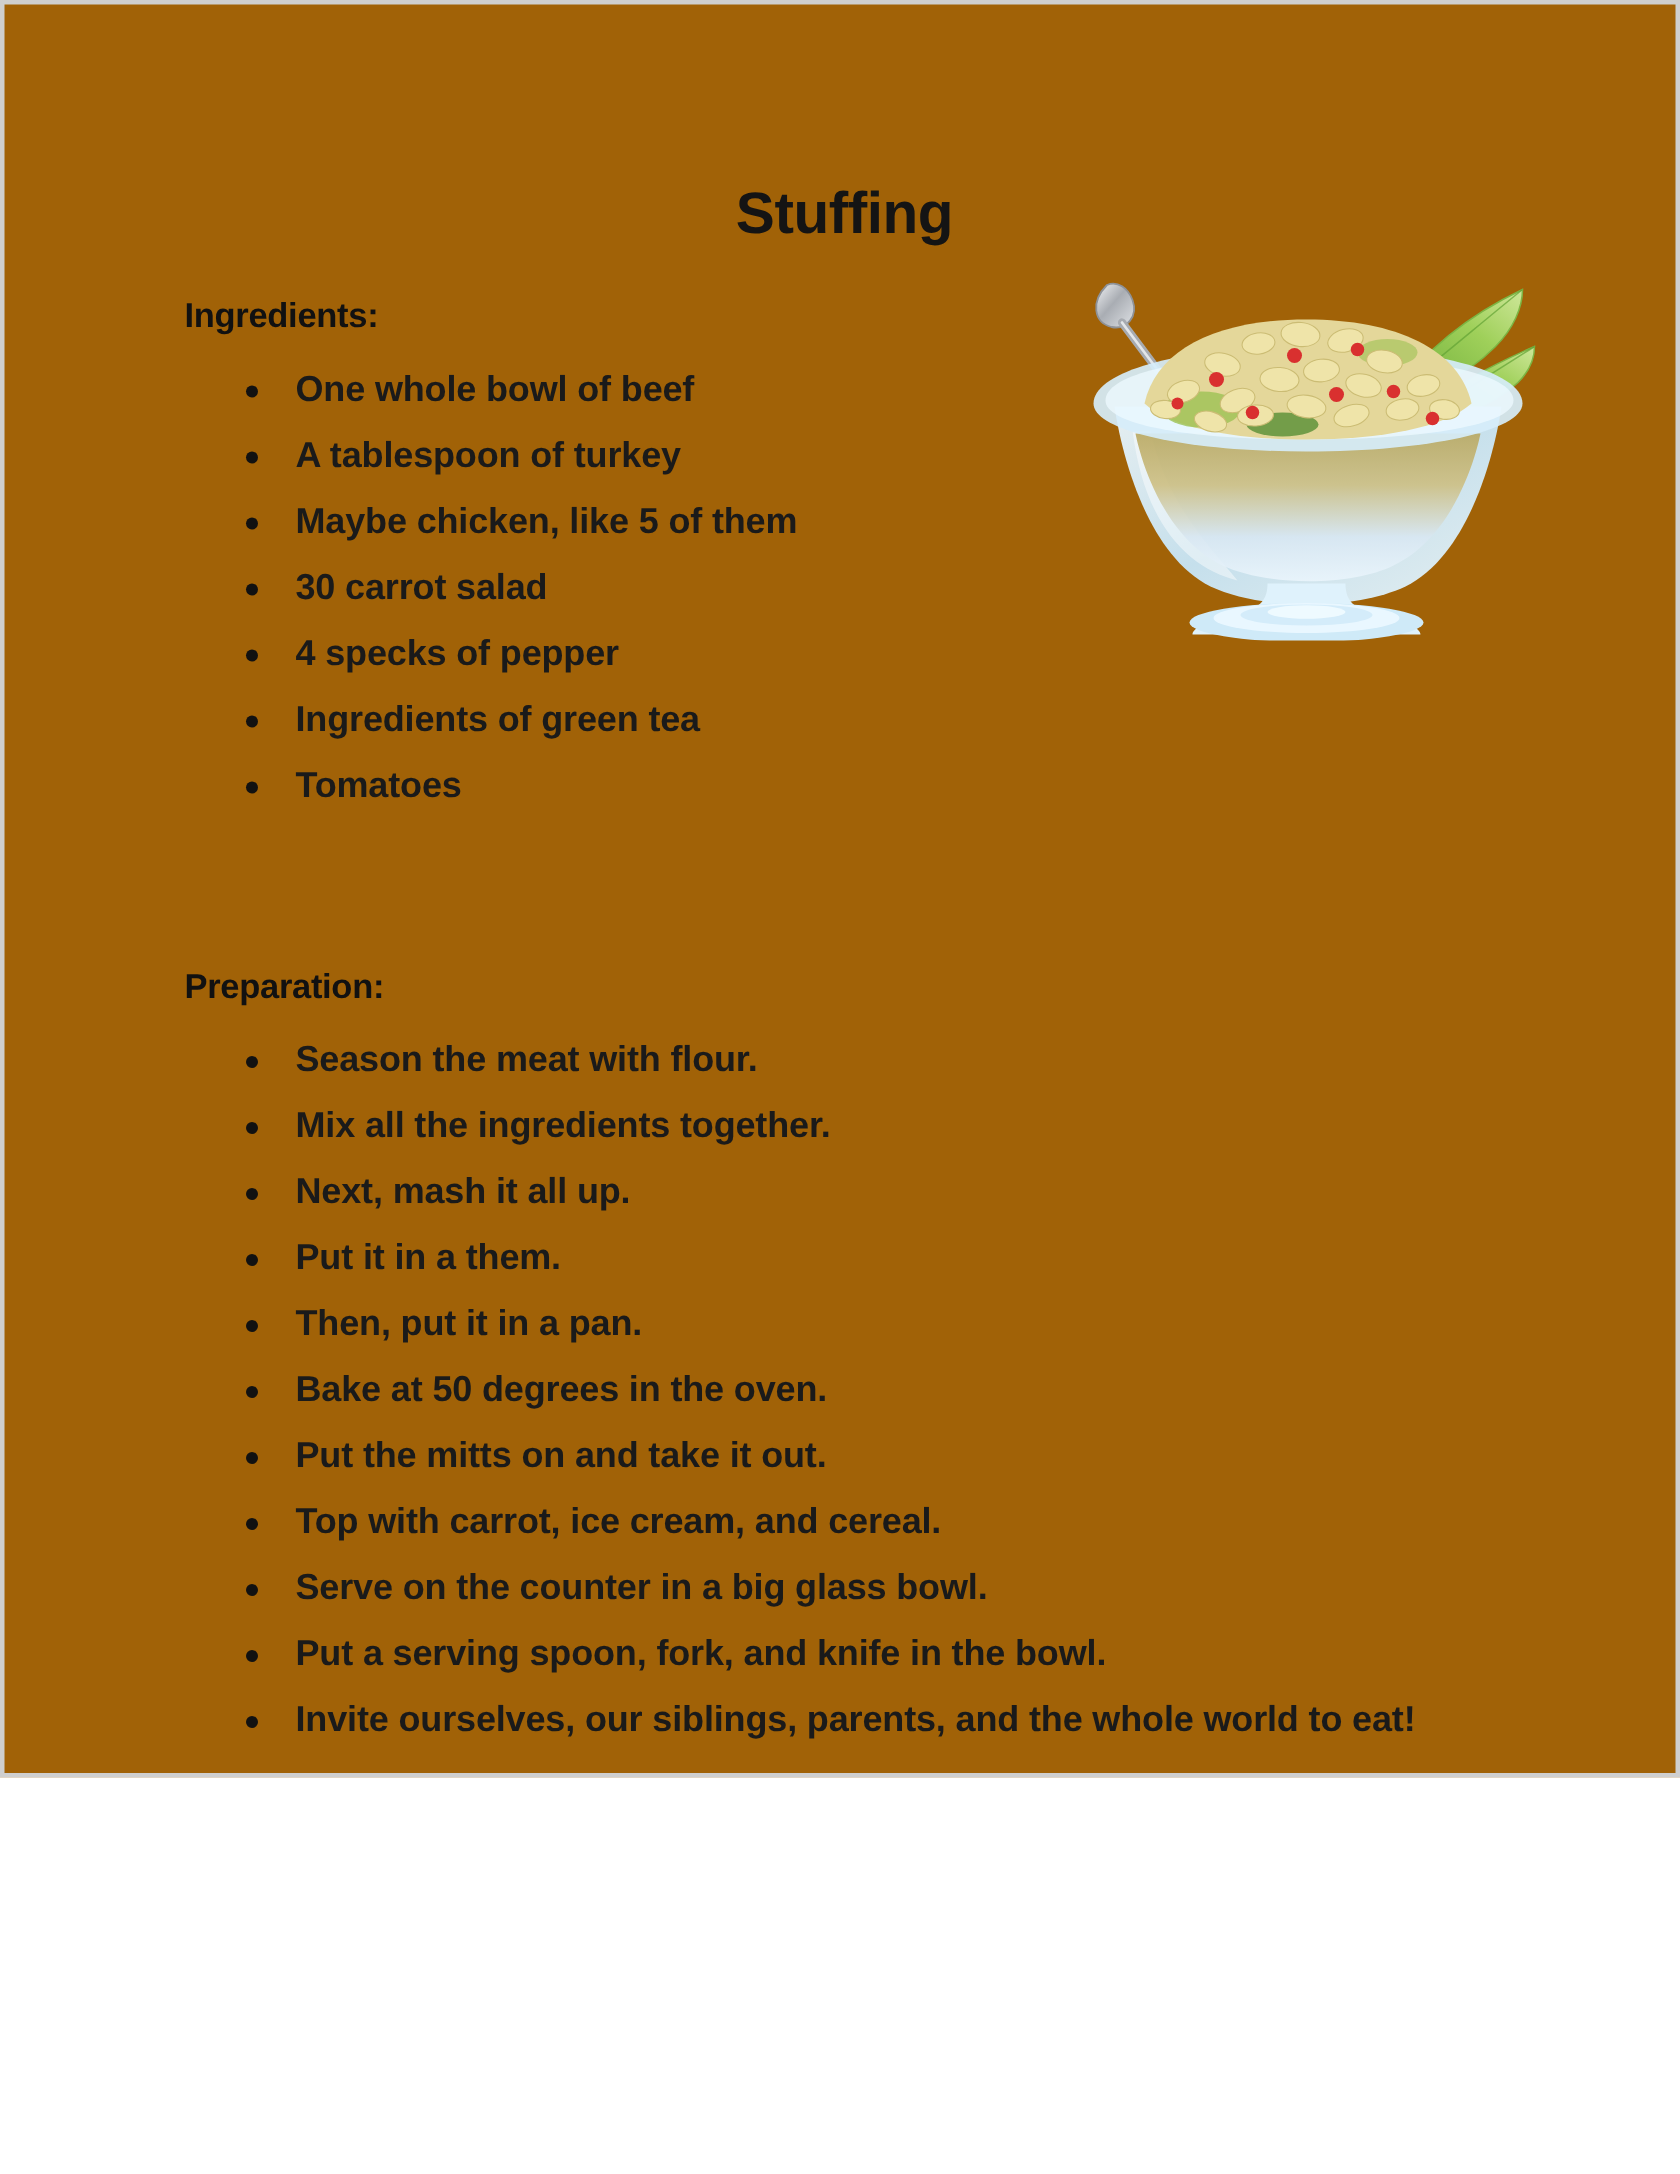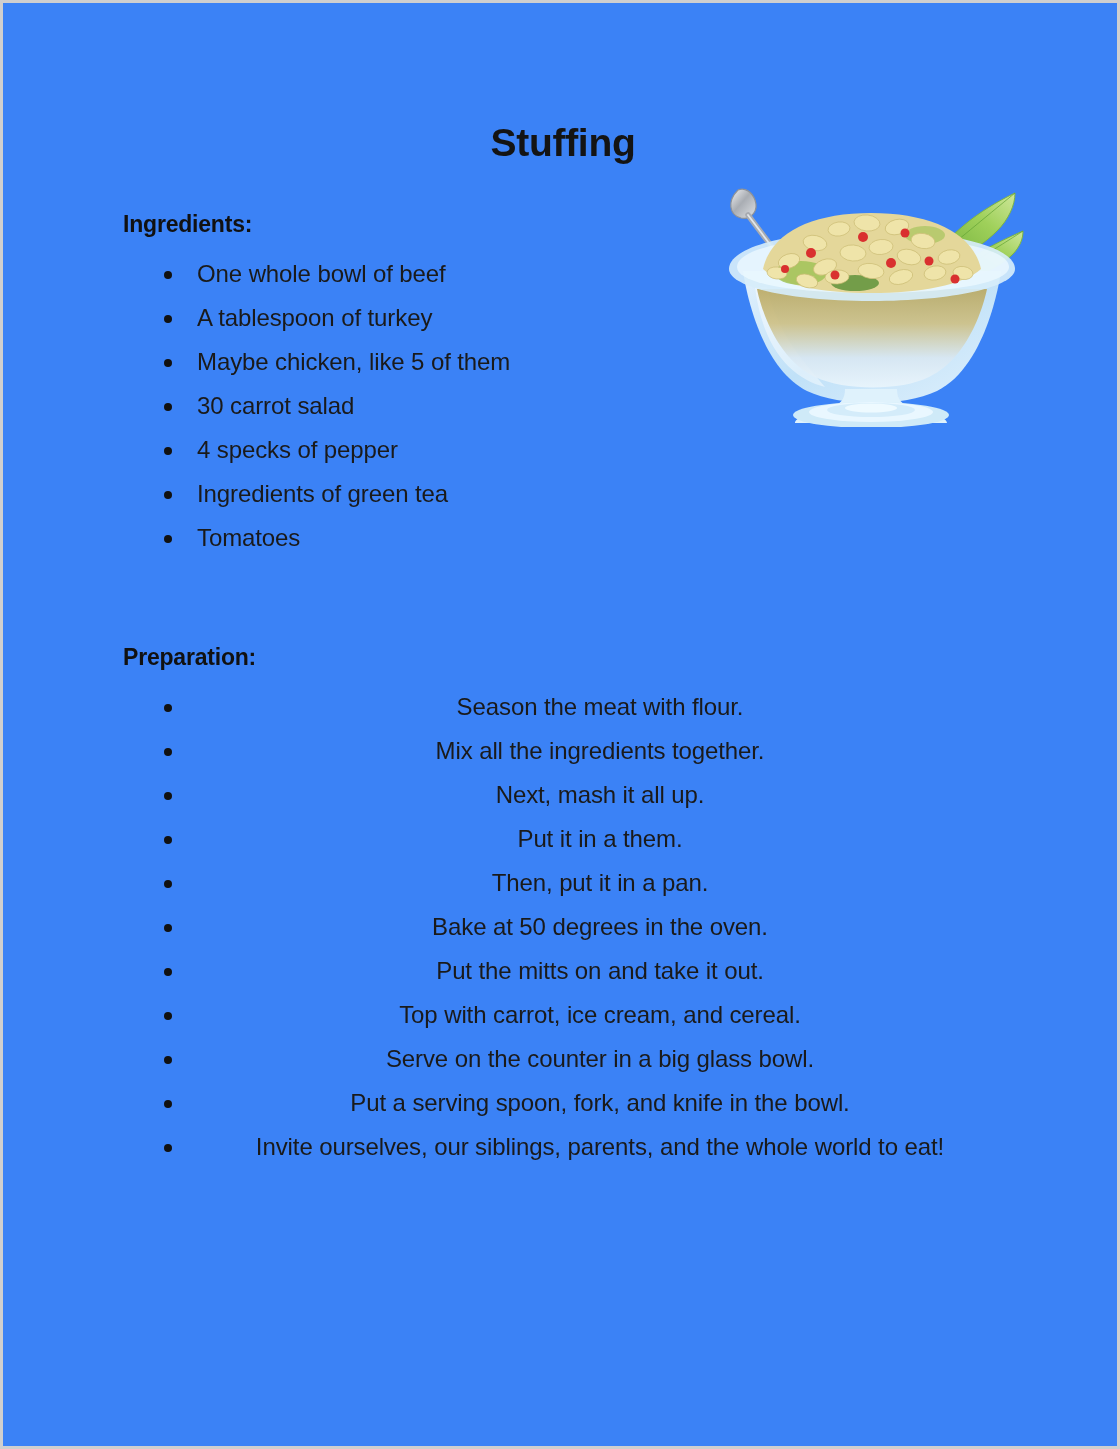--- a/index.html
+++ b/index.html
@@ -13,9 +13,9 @@
   .page {
     position: relative;
     width: 1120px;
-    height: 1449px;
+    height: 1185px;
     box-sizing: border-box;
-    background: #3b82f6;
+    background: #a16207;
     border: 3px solid #cfcfcf;
     overflow: hidden;
   }

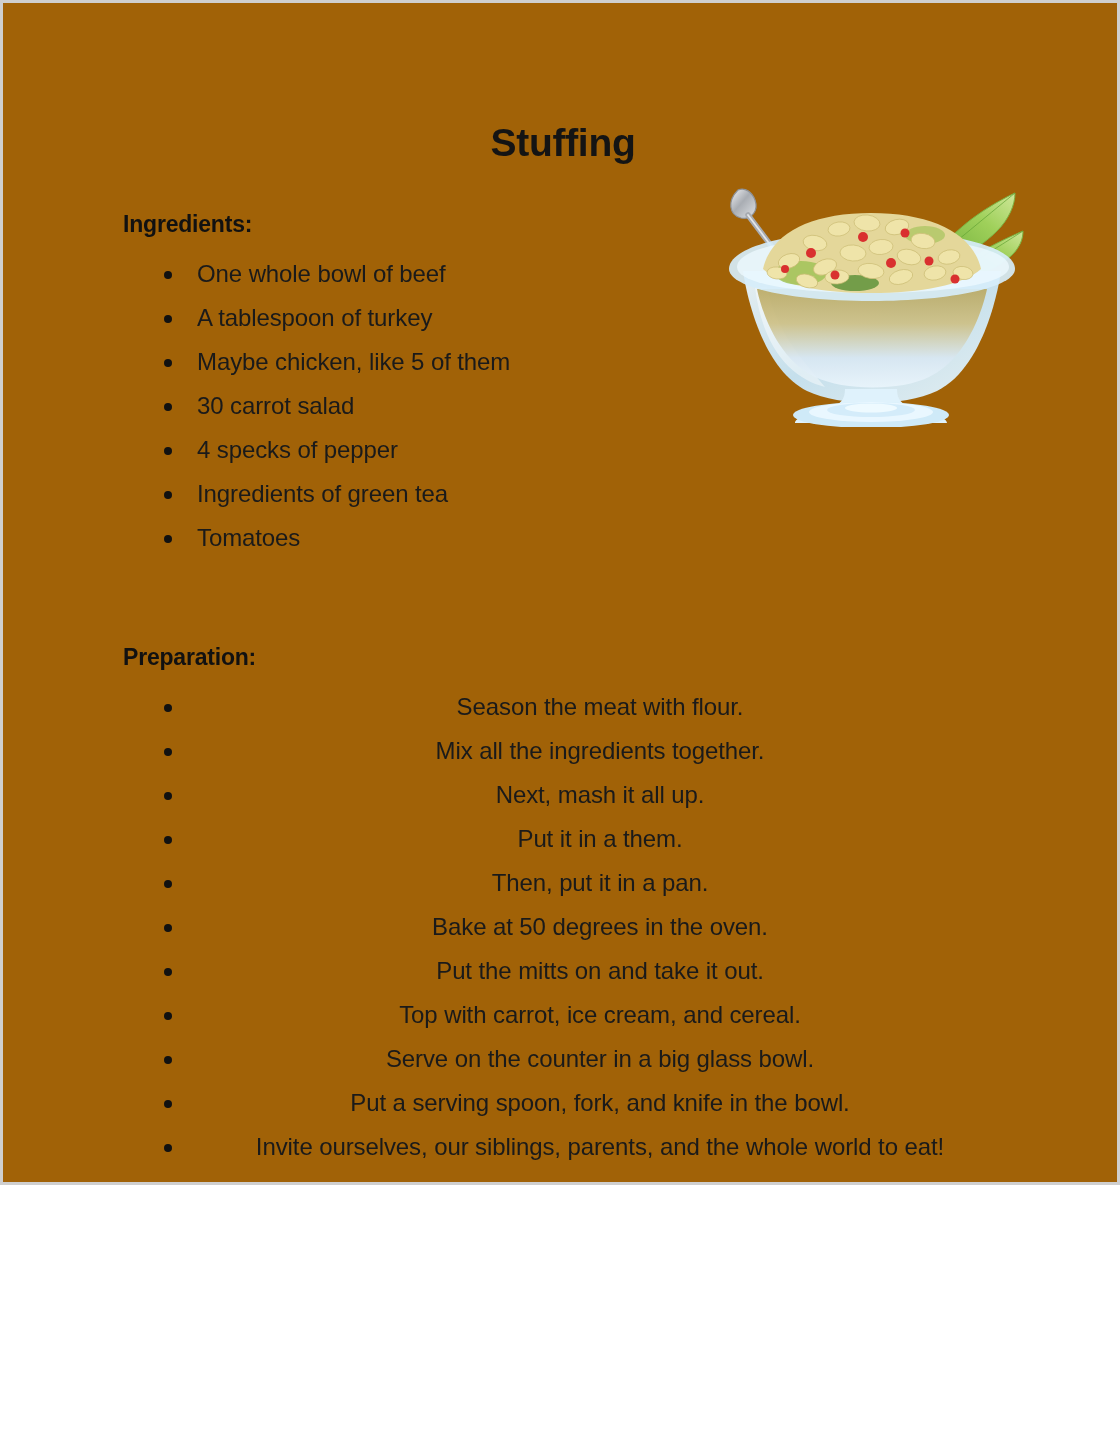--- a/index.html
+++ b/index.html
@@ -47,7 +47,7 @@
     left: 120px;
     width: 880px;
   }
-  .section-ingredients { top: 208px; }
+  .section-ingredients { top: 194px; }
   .section-preparation { top: 641px; }
 
   .section-heading {

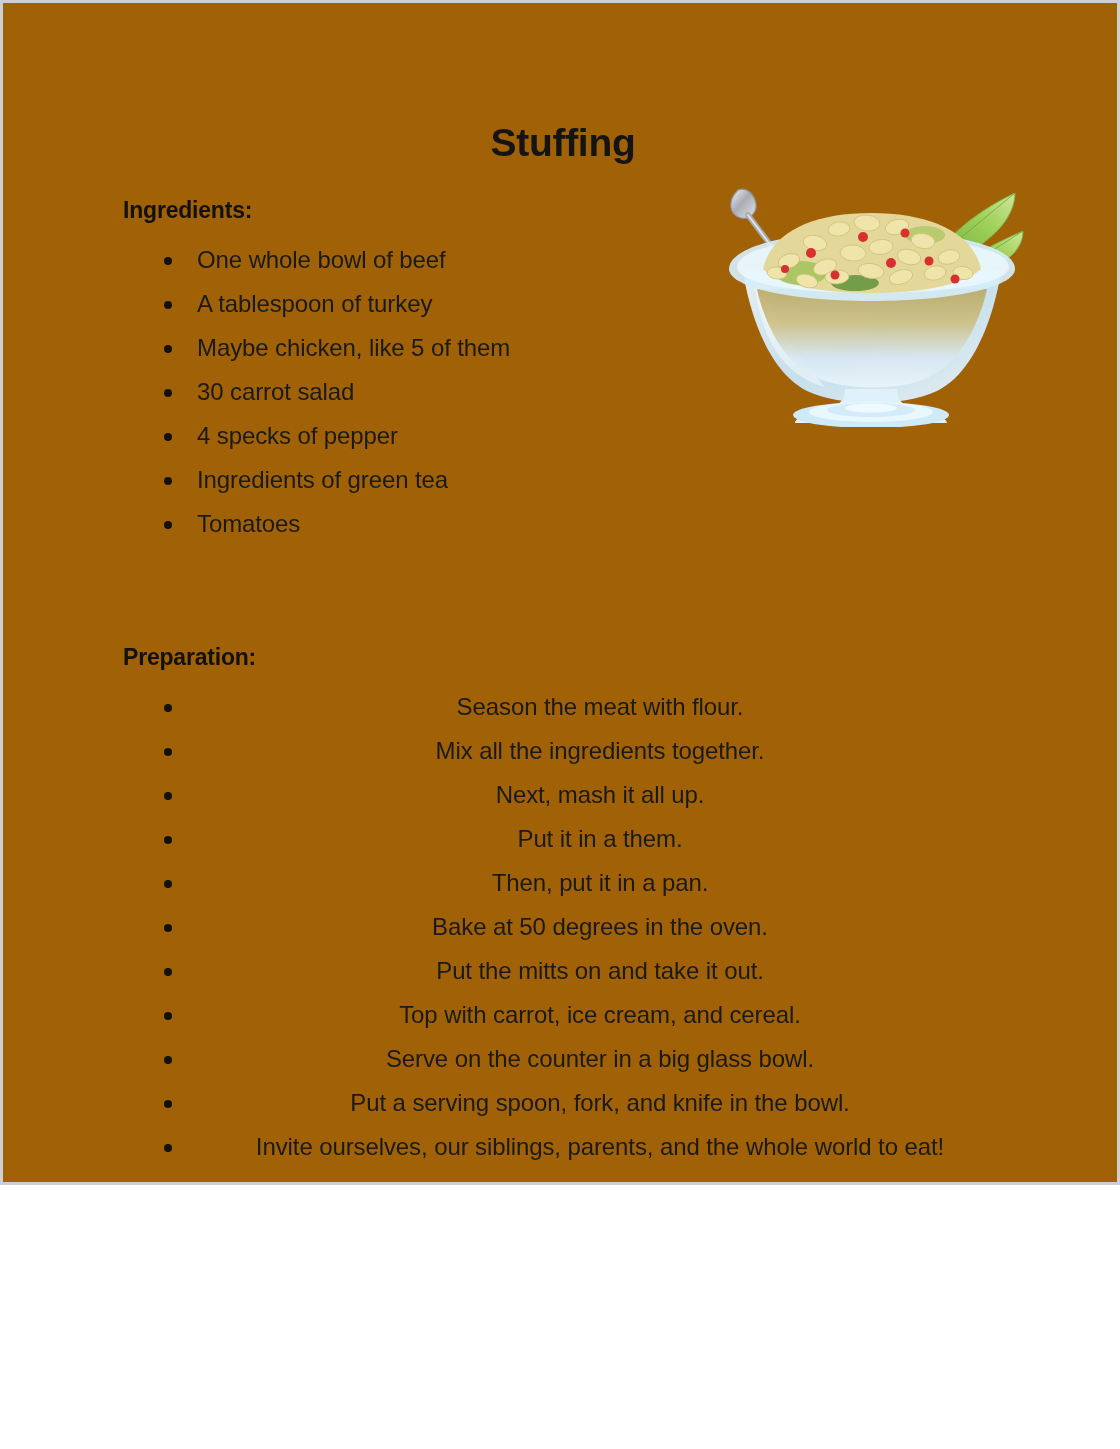--- a/index.html
+++ b/index.html
@@ -62,6 +62,7 @@
     list-style: none;
     margin: 0;
     padding: 0;
+    font-weight: bold;
   }
   ul.bullets li {
     position: relative;

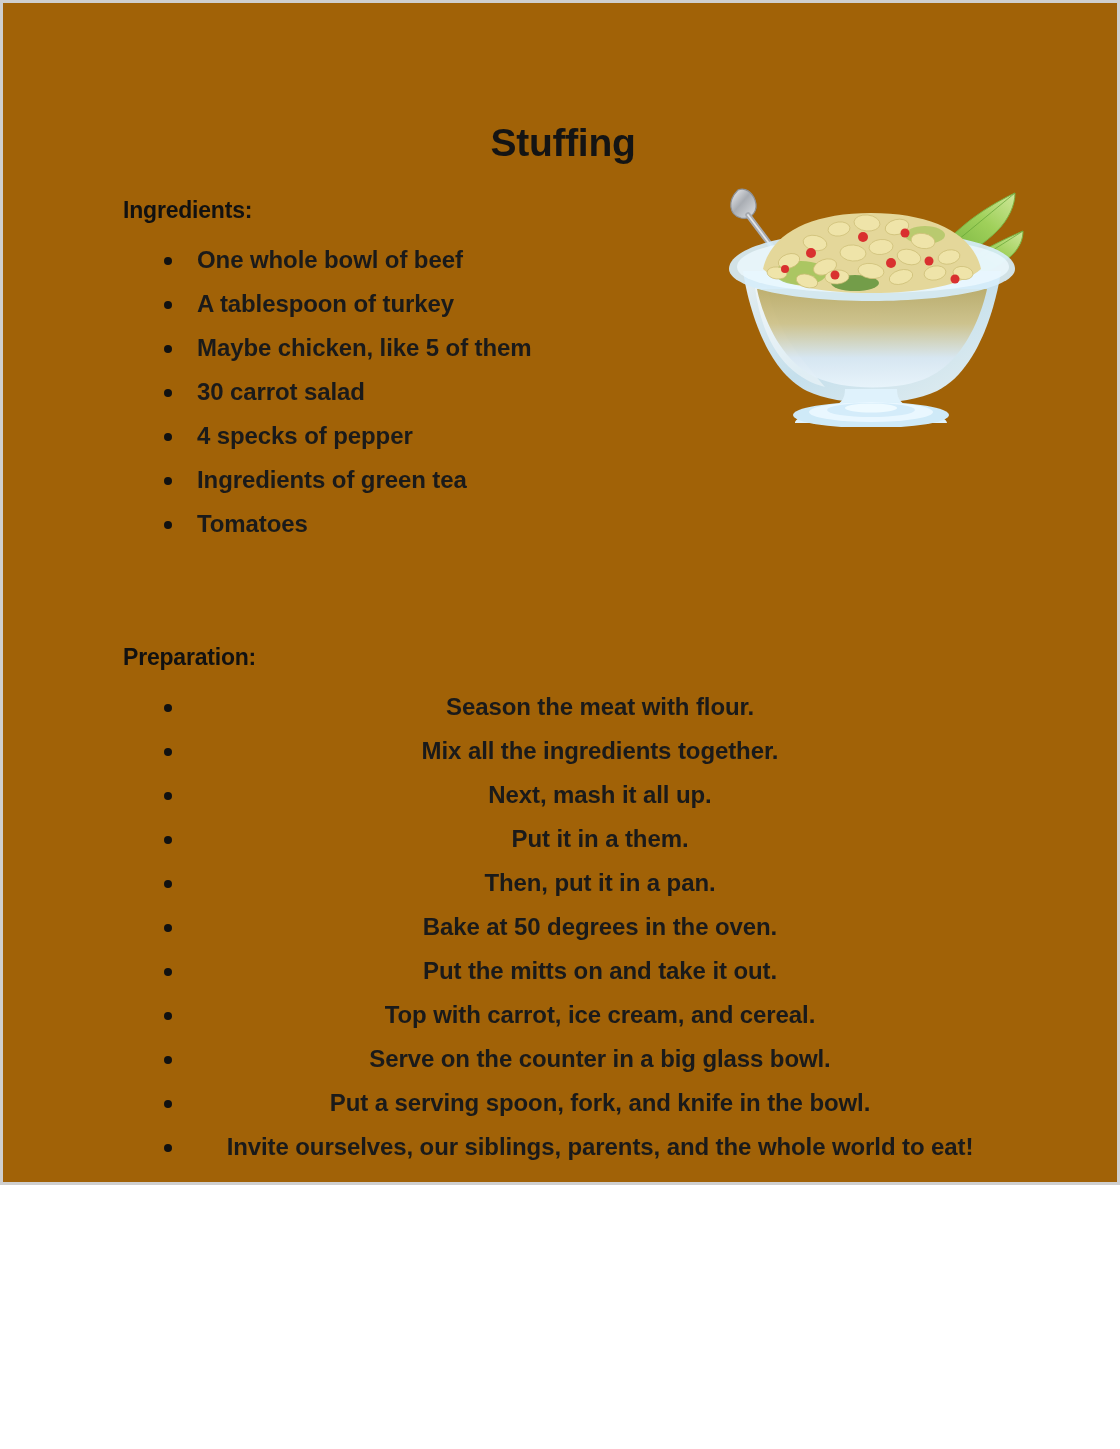--- a/index.html
+++ b/index.html
@@ -82,7 +82,7 @@
     border-radius: 50%;
     background: #111111;
   }
-  ul.prep li { max-width: 845px; text-align: center; }
+  ul.prep li { max-width: 845px; }
 </style>
 </head>
 <body>

